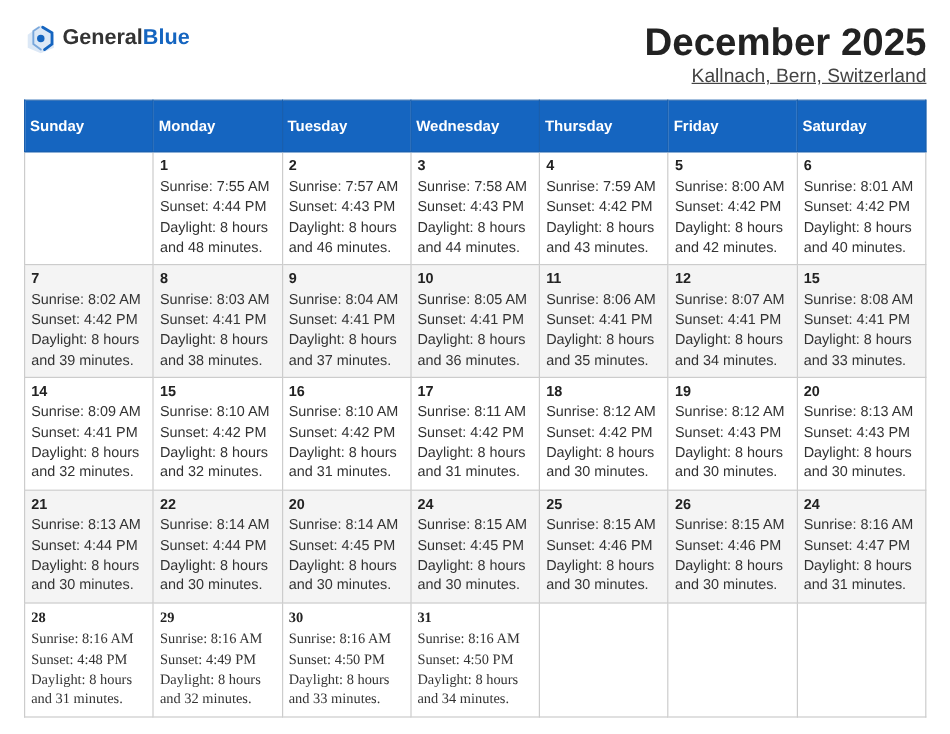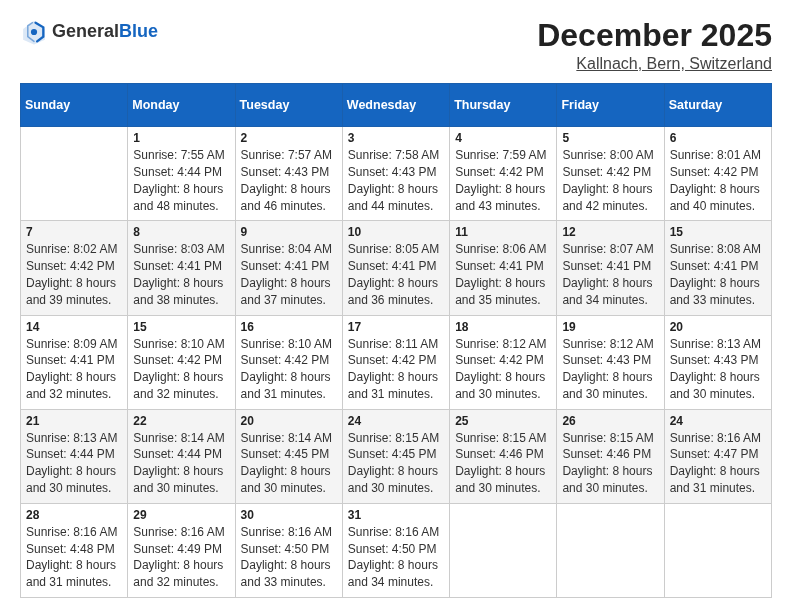--- a/index.html
+++ b/index.html
@@ -81,6 +81,7 @@
     }
     .calendar tr:last-child td {
       height: 80px;
+      font-family: Liberation Serif, serif;
     }
     .day-num {
       font-size: 12px;

